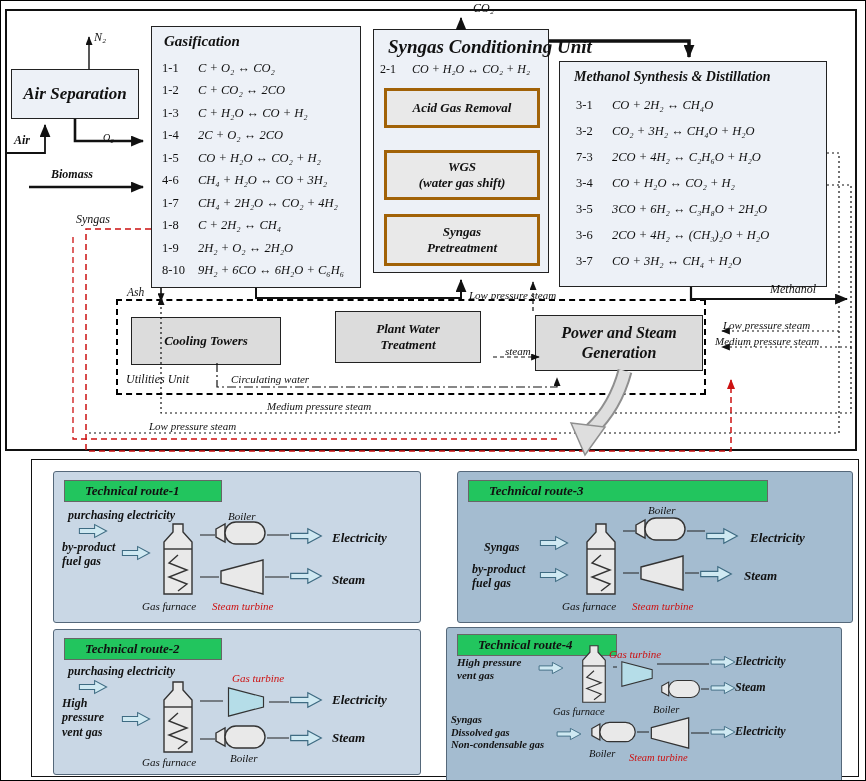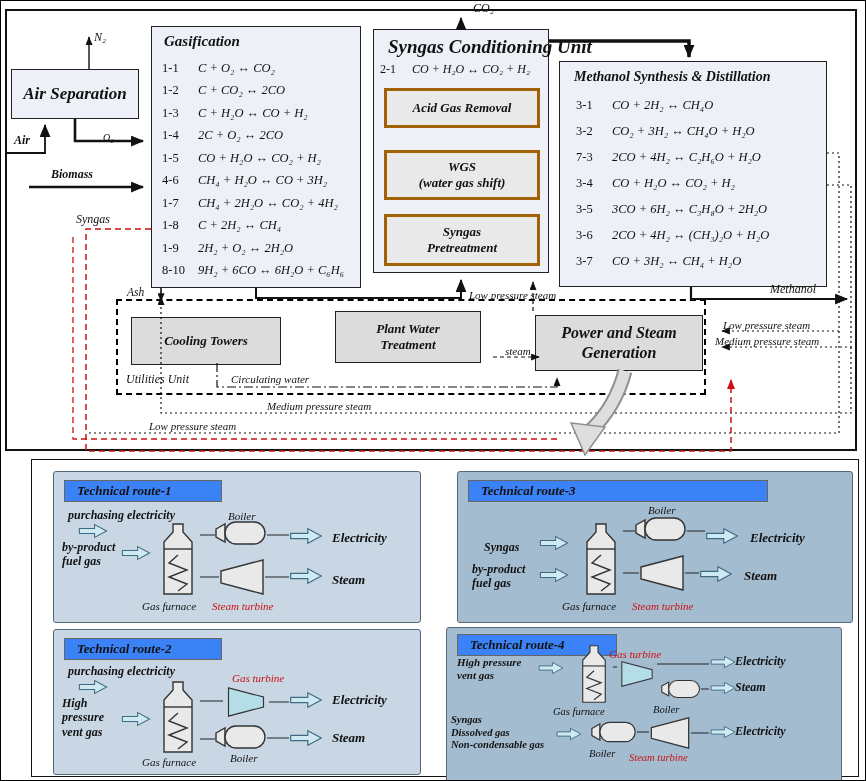--- a/index.html
+++ b/index.html
@@ -22,8 +22,8 @@
   .route{position:absolute;border:1px solid #55687a;border-radius:3px}
   .r-light{background:#c9d7e5}
   .r-dark{background:#a4bcd0}
-  .rtitle{position:absolute;background:#3b82f6;border:1px solid #666;font-weight:bold;
-          font-style:italic;font-size:13px;display:flex;align-items:center;padding-left:12px;white-space:nowrap}
+  .rtitle{position:absolute;background:#22c55e;border:1px solid #666;font-weight:bold;
+          font-style:italic;font-size:13px;display:flex;align-items:center;padding-left:20px;white-space:nowrap}
   .io{position:absolute;font-weight:bold;font-style:italic;font-size:12px;white-space:pre-line;line-height:1.2}
   .cap{position:absolute;font-style:italic;font-size:11px;white-space:nowrap}
   .red{color:#c11}

